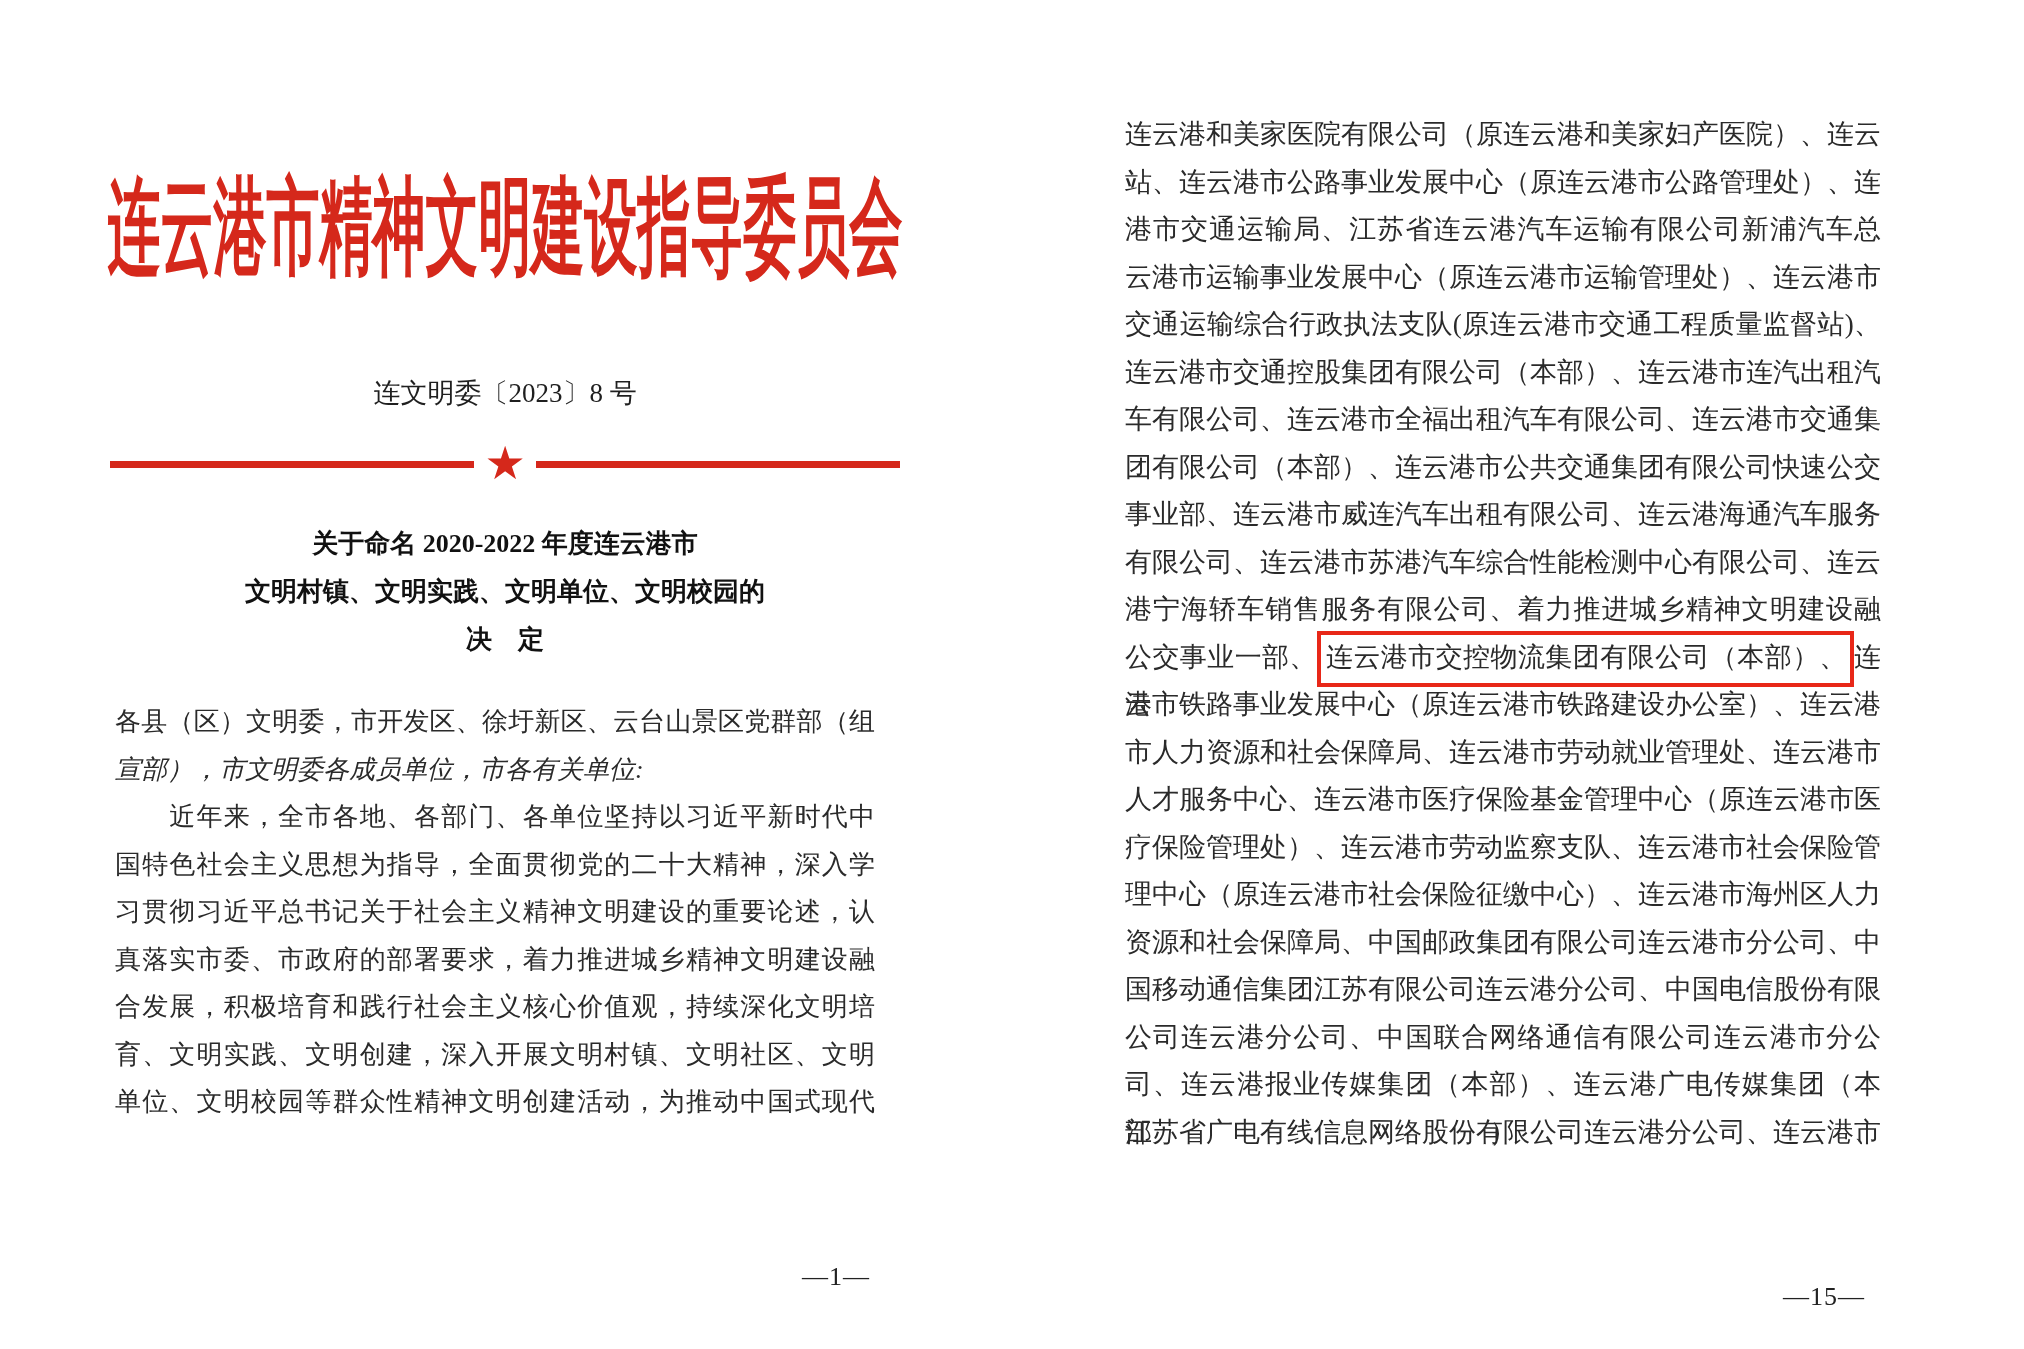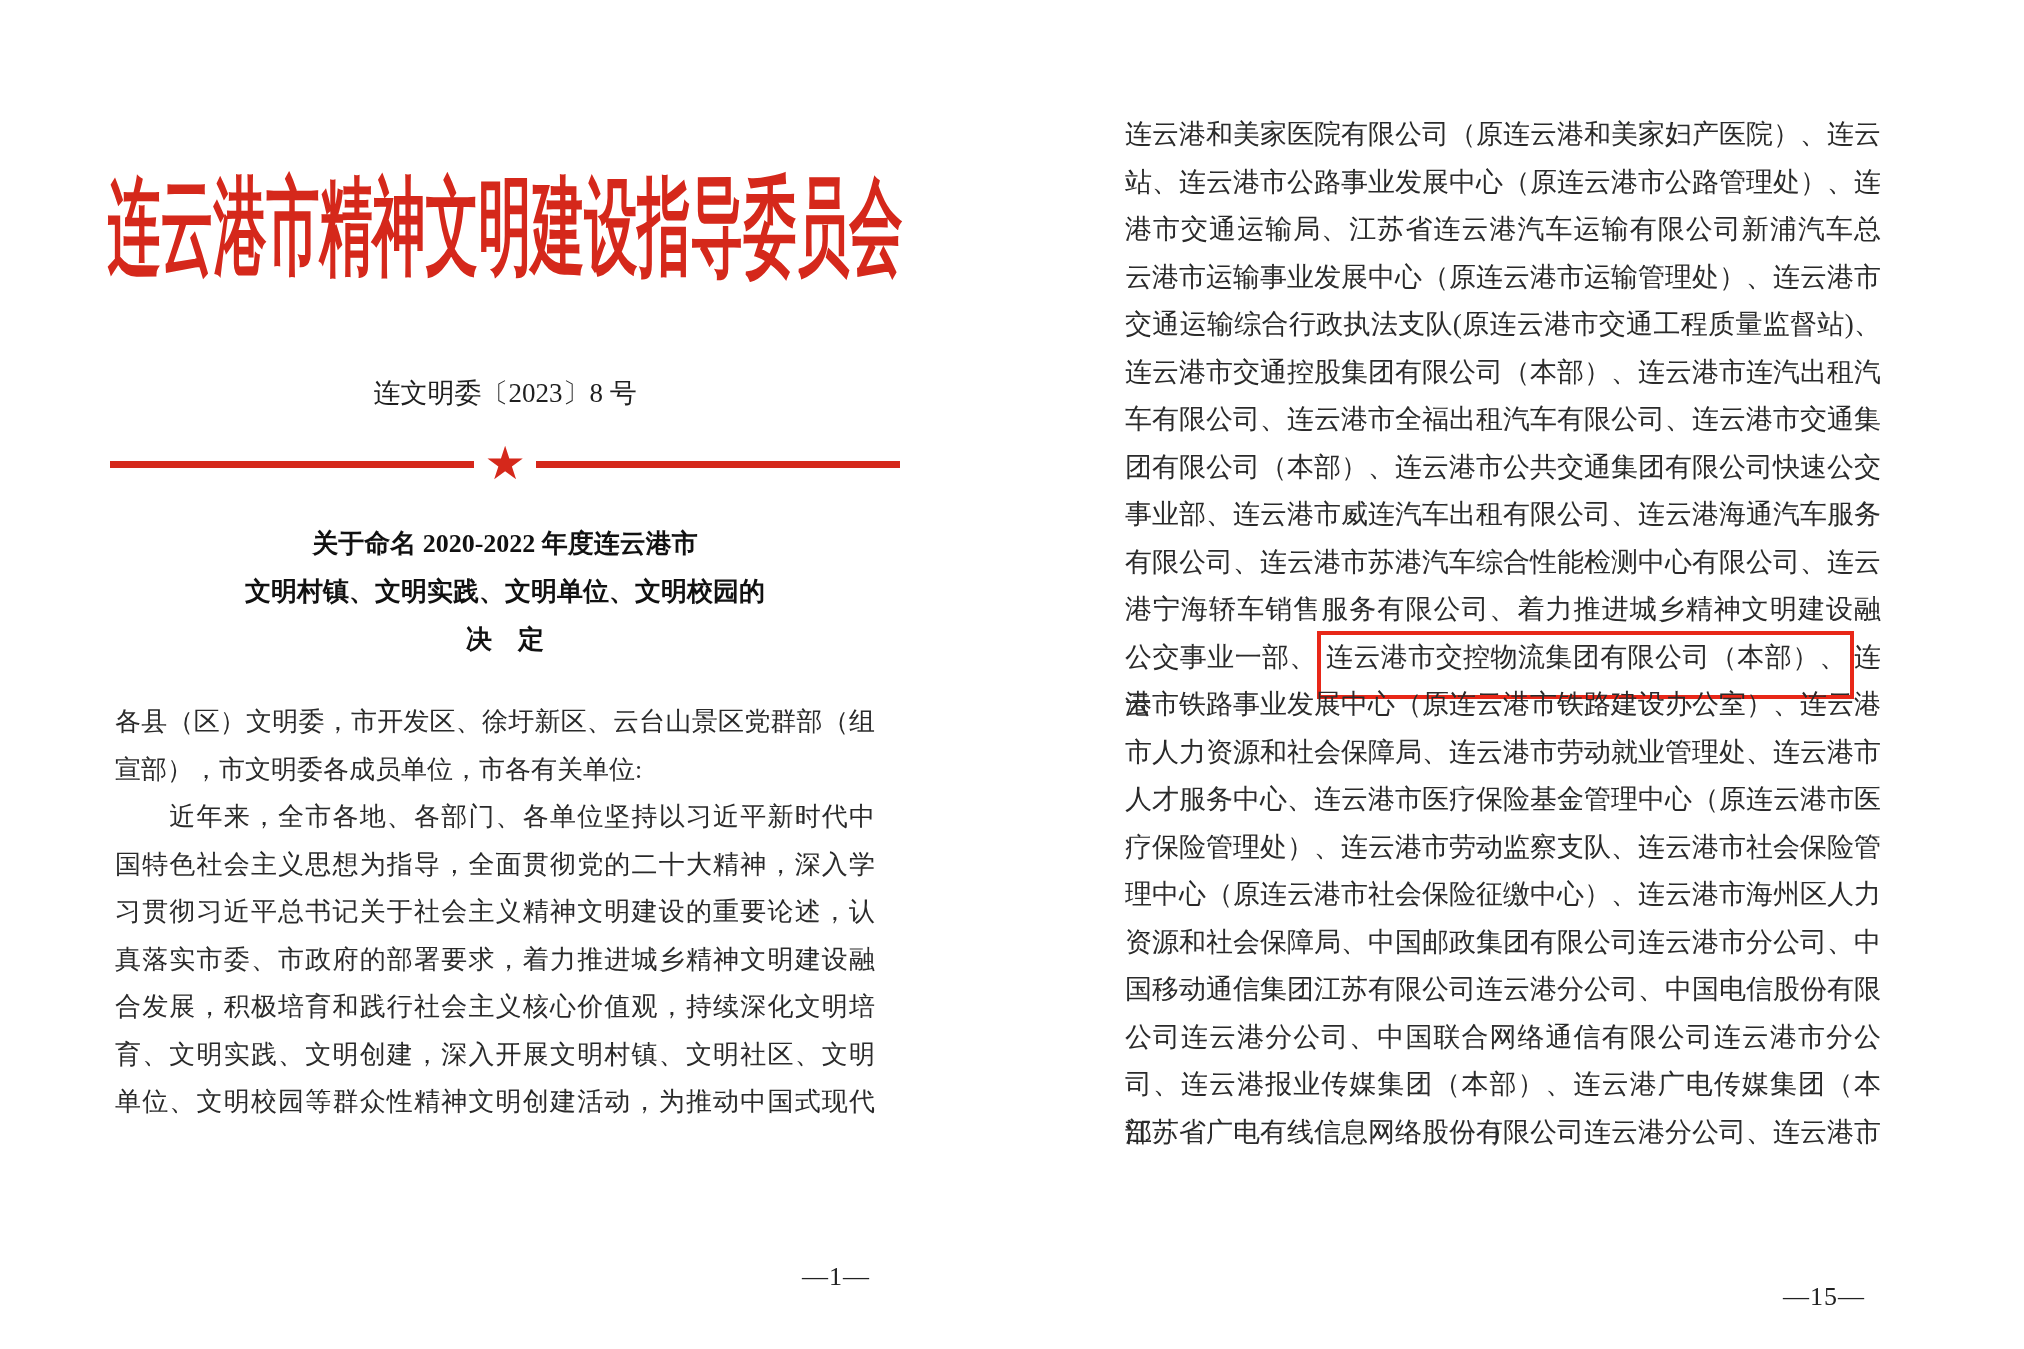--- a/index.html
+++ b/index.html
@@ -52,7 +52,7 @@
   }
   .hl {
     border:4px solid #e82718;
-    padding:7px 3px 23px 5px;
+    padding:7px 3px 11px 5px;
   }
 </style>
 </head>

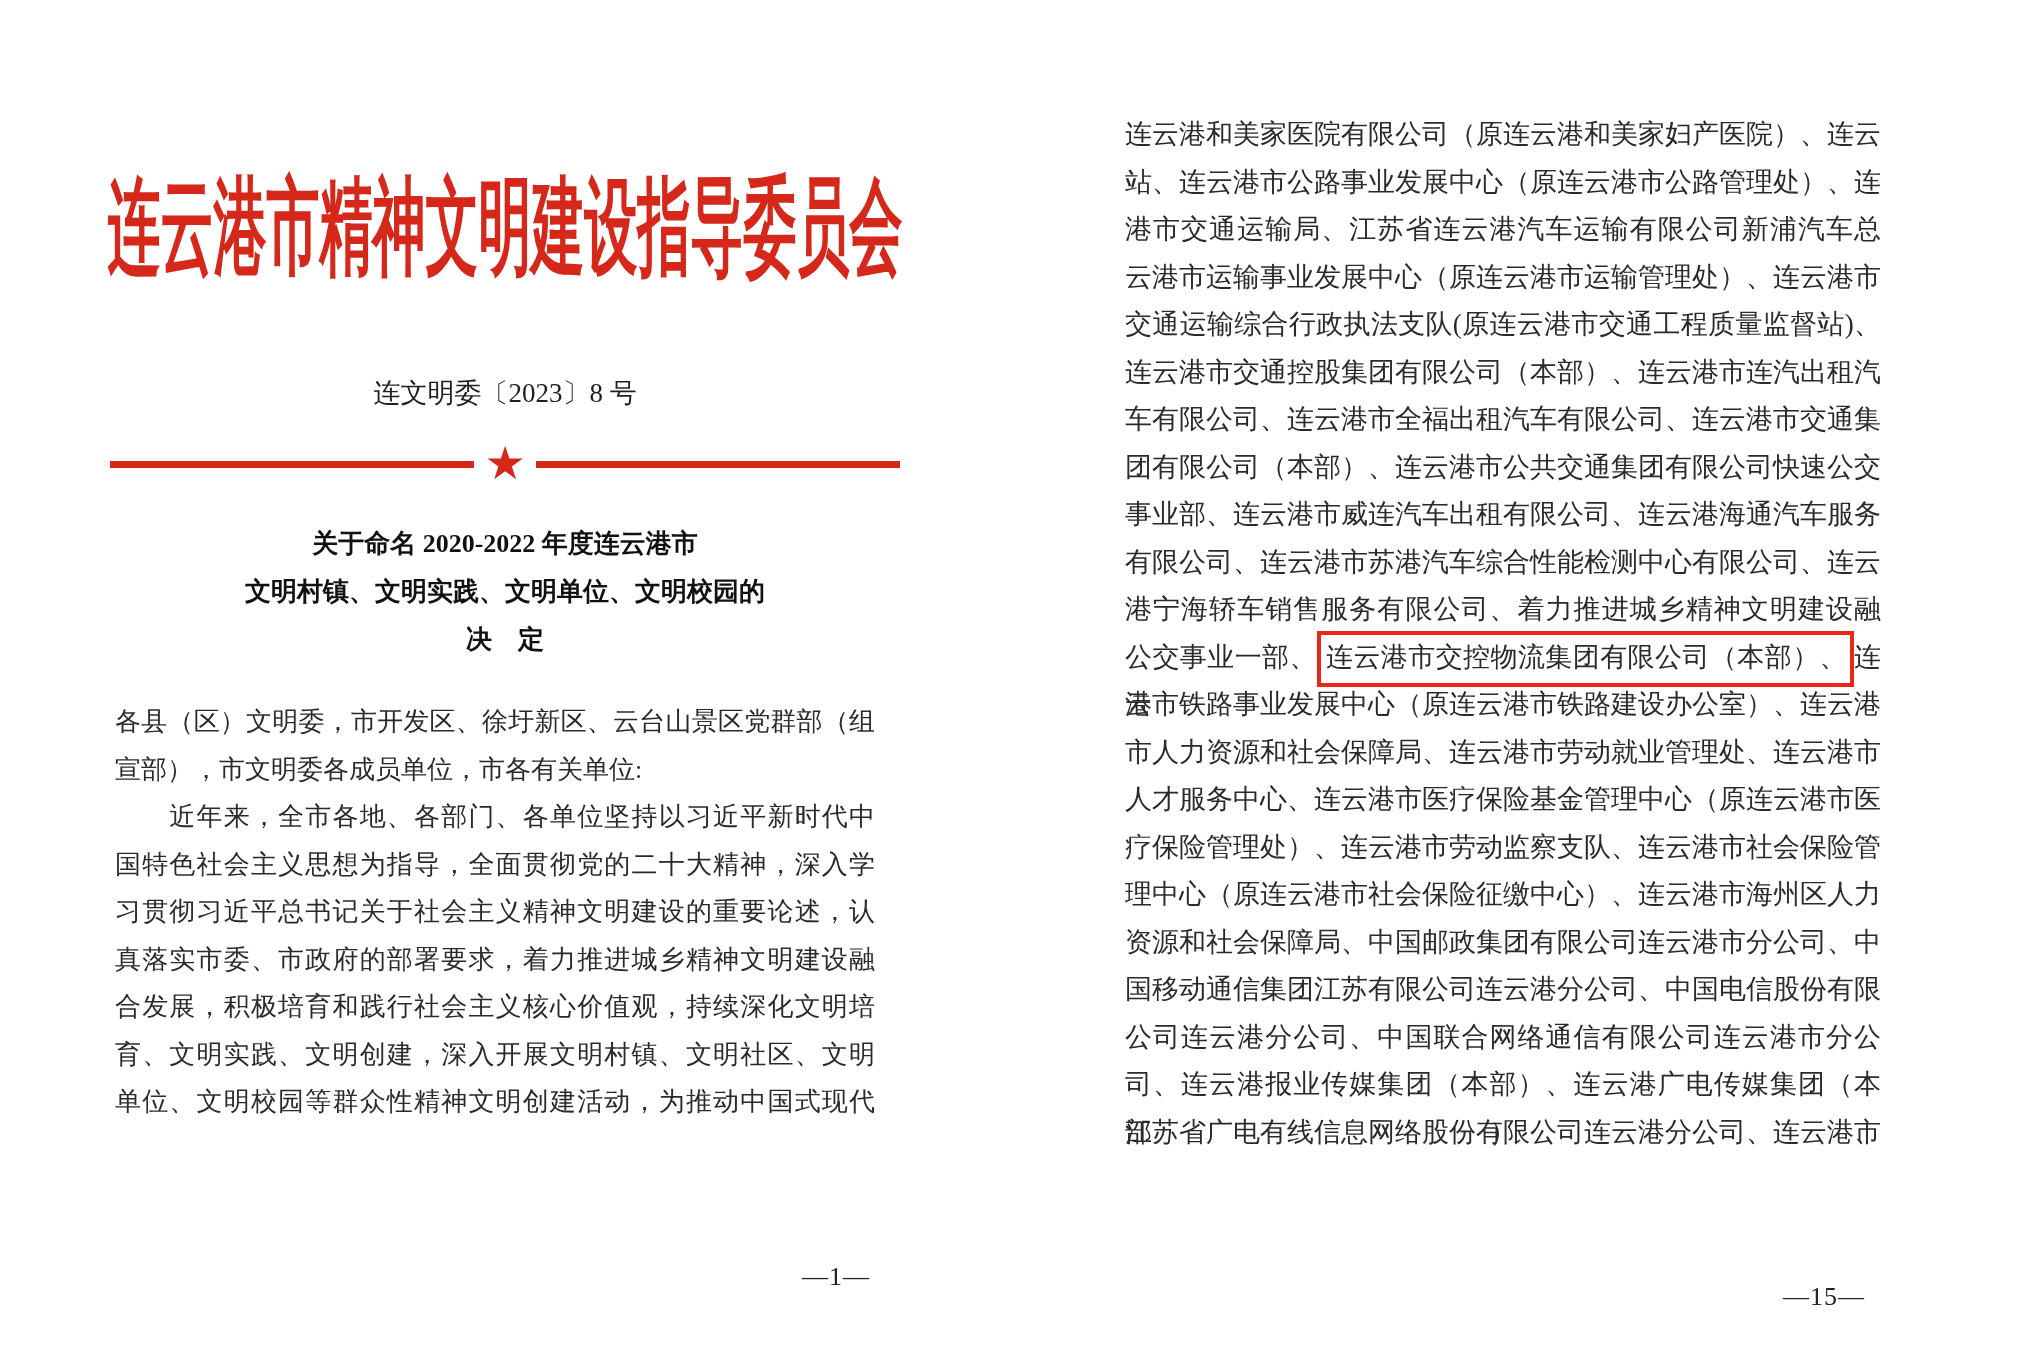--- a/index.html
+++ b/index.html
@@ -38,7 +38,7 @@
     font-size:26px; line-height:47.5px; color:#2a2a2a;
   }
   .jline { text-align:justify; text-align-last:justify; height:47.5px; white-space:nowrap-off; }
-  .jline.short { text-align-last:left; }
+  .jline.short { text-align-last:left;font-style:italic; }
   .pagenum {
     position:absolute; font-size:26px; color:#222; letter-spacing:1px;
   }

